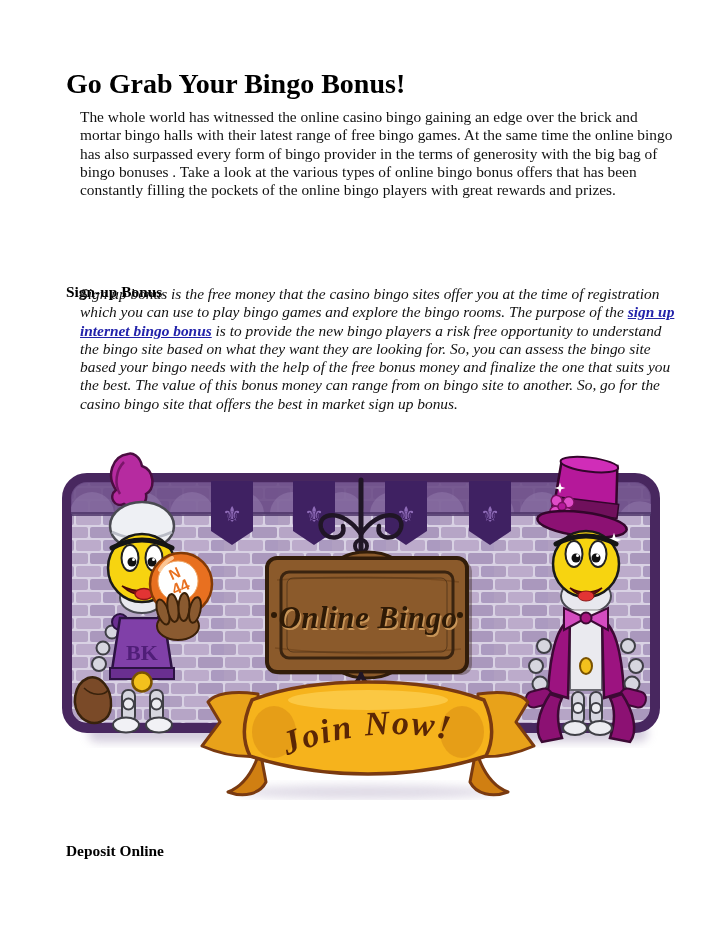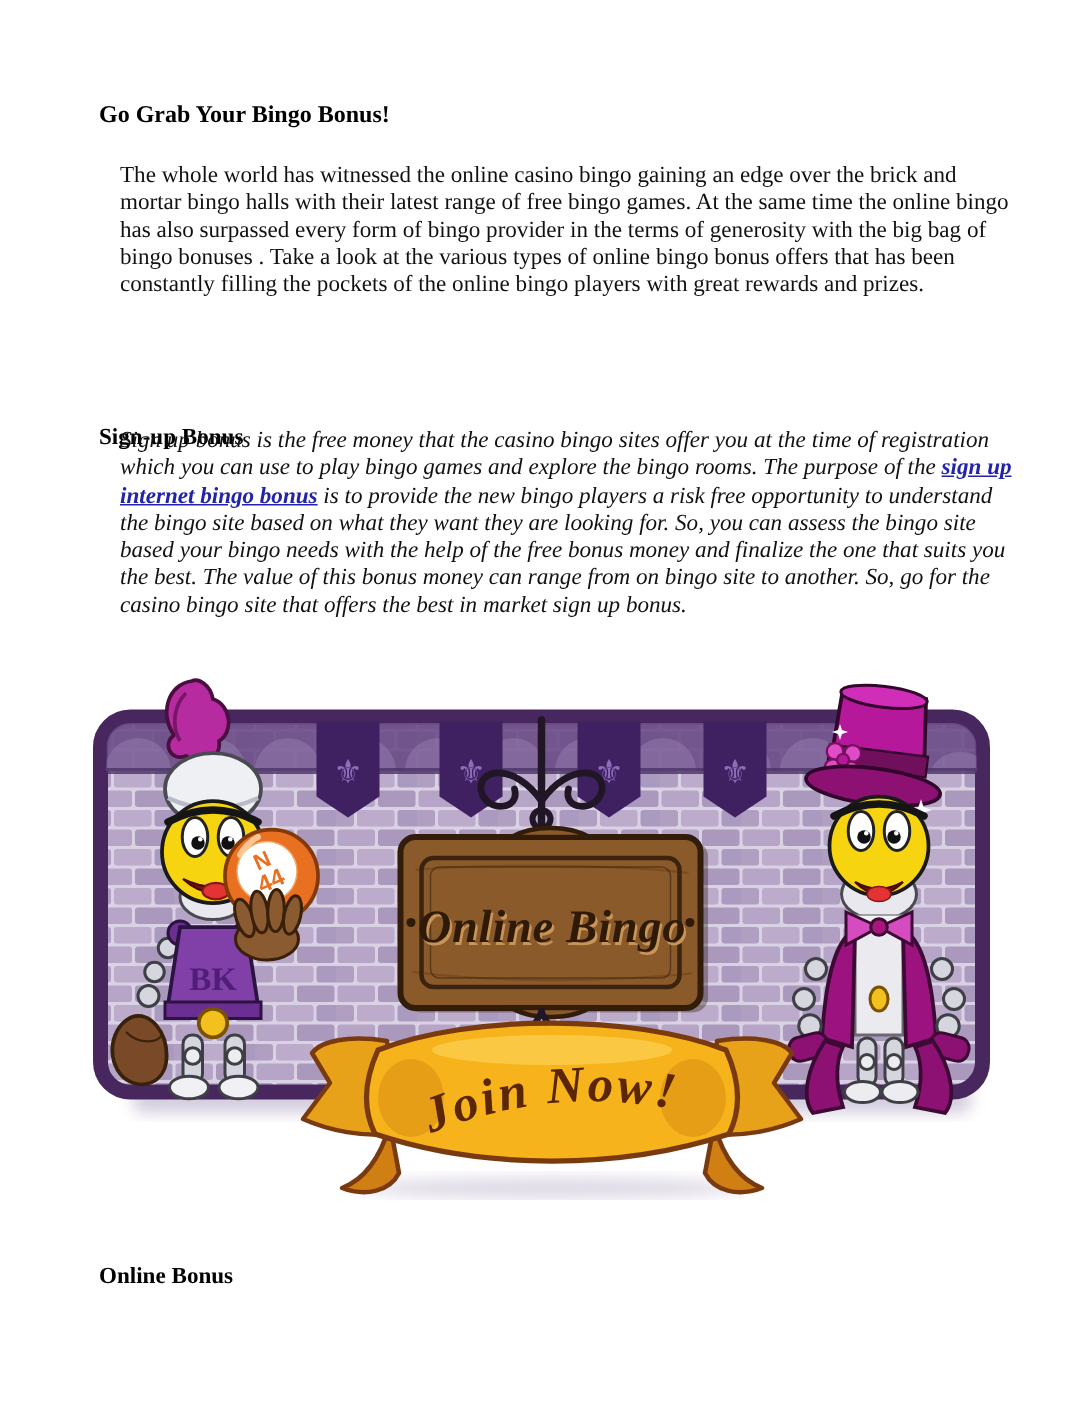--- a/index.html
+++ b/index.html
@@ -9,7 +9,7 @@
   }
   .doc-title {
     position:absolute; left:66px; top:68px; margin:0;
-    font-size:16px; font-weight:bold; color:#000;
+    font-size:28px; font-weight:bold; color:#000;
   }
   .para {
     position:absolute; left:80px; width:600px; margin:0;

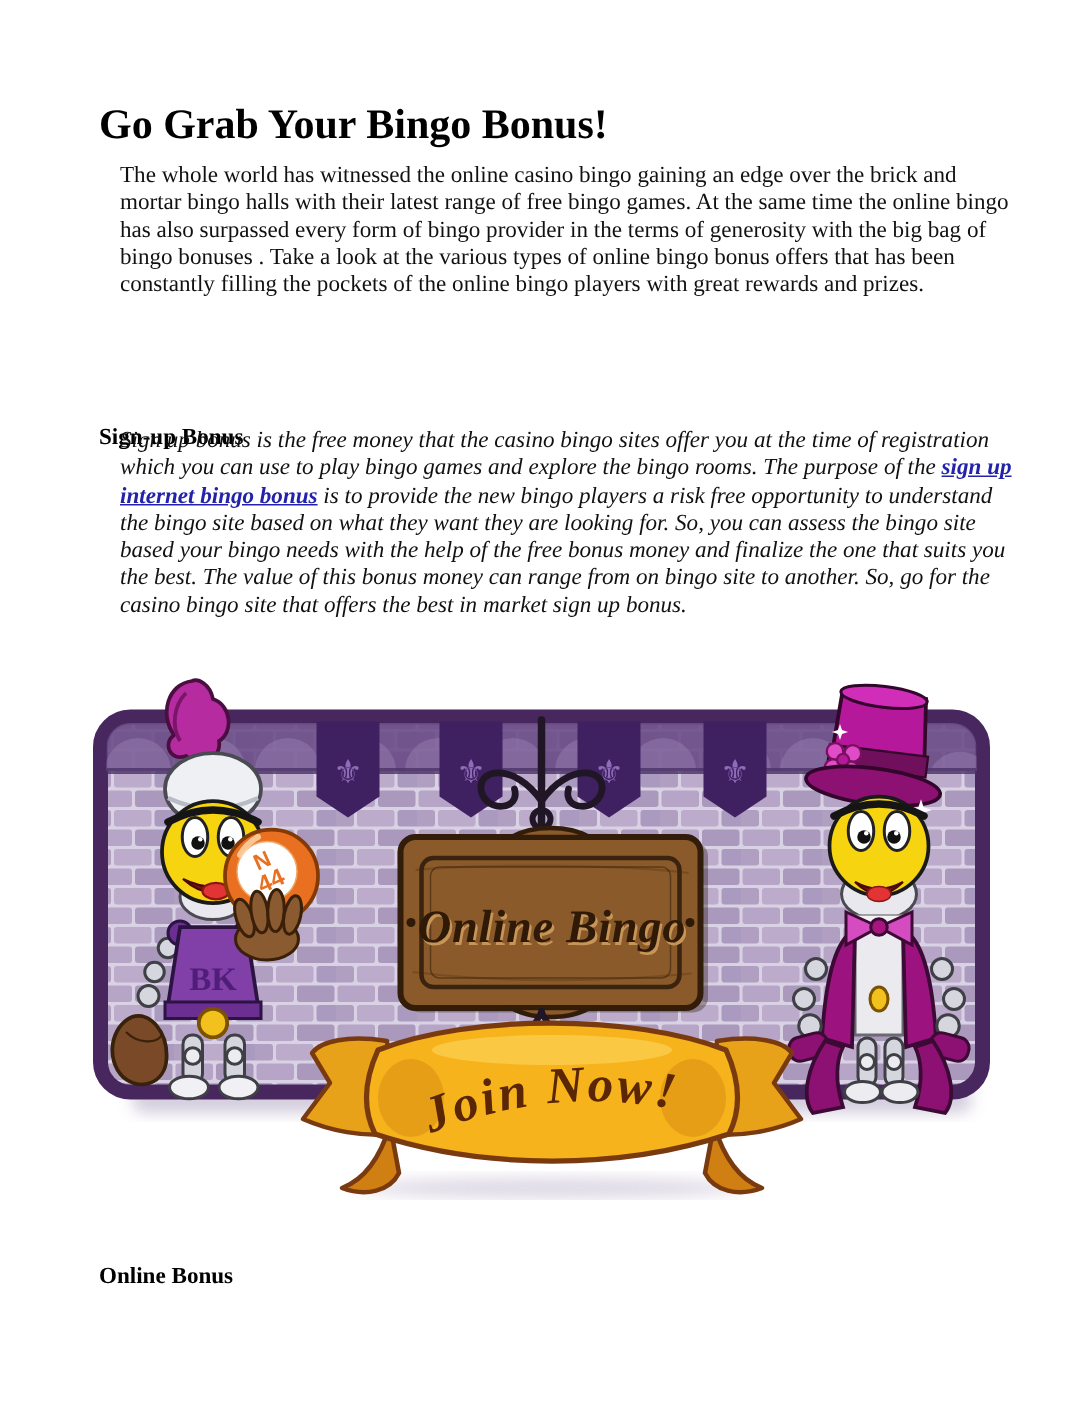--- a/index.html
+++ b/index.html
@@ -253,7 +253,7 @@
     </svg>
   </div>
 
-  <h2 class="subhead subhead-deposit">Online Bonus</h2>
+  <h2 class="subhead subhead-deposit">Deposit Online</h2>
 
 </div>
 

